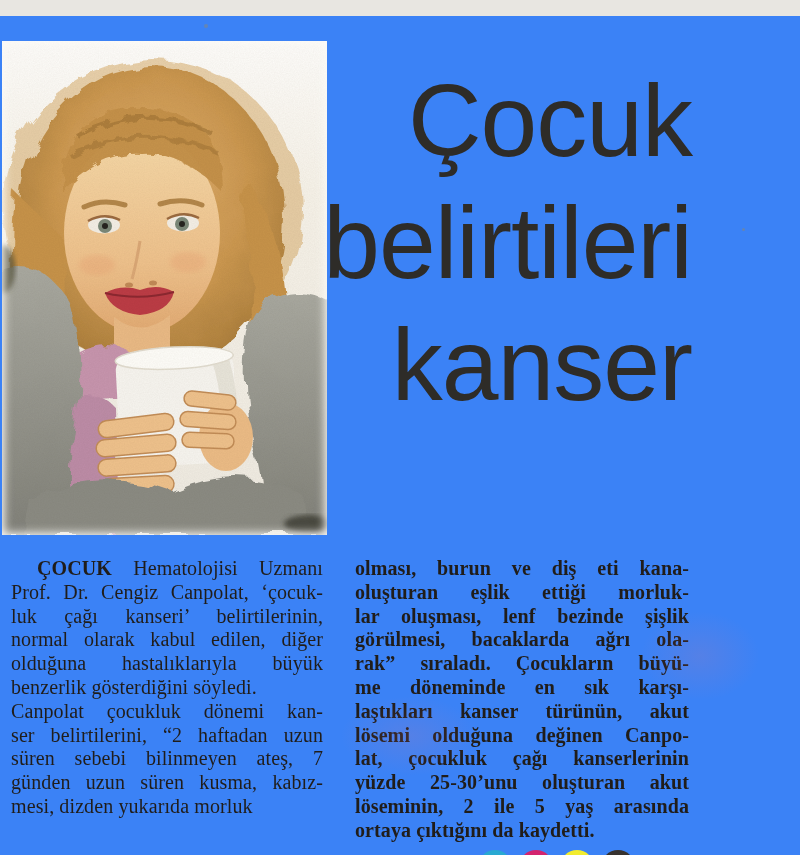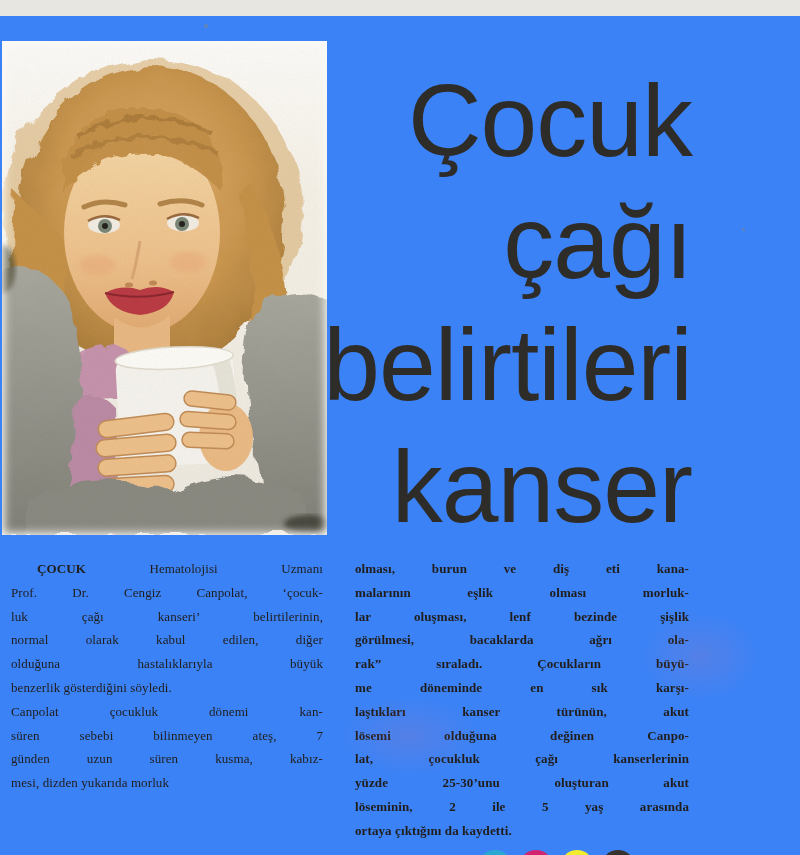--- a/index.html
+++ b/index.html
@@ -166,7 +166,6 @@
 
   <div class="headline">
     <div class="hline">Çocuk</div>
-    <div class="hline">çağı</div>
     <div class="hline">belirtileri</div>
     <div class="hline">kanser</div>
   </div>

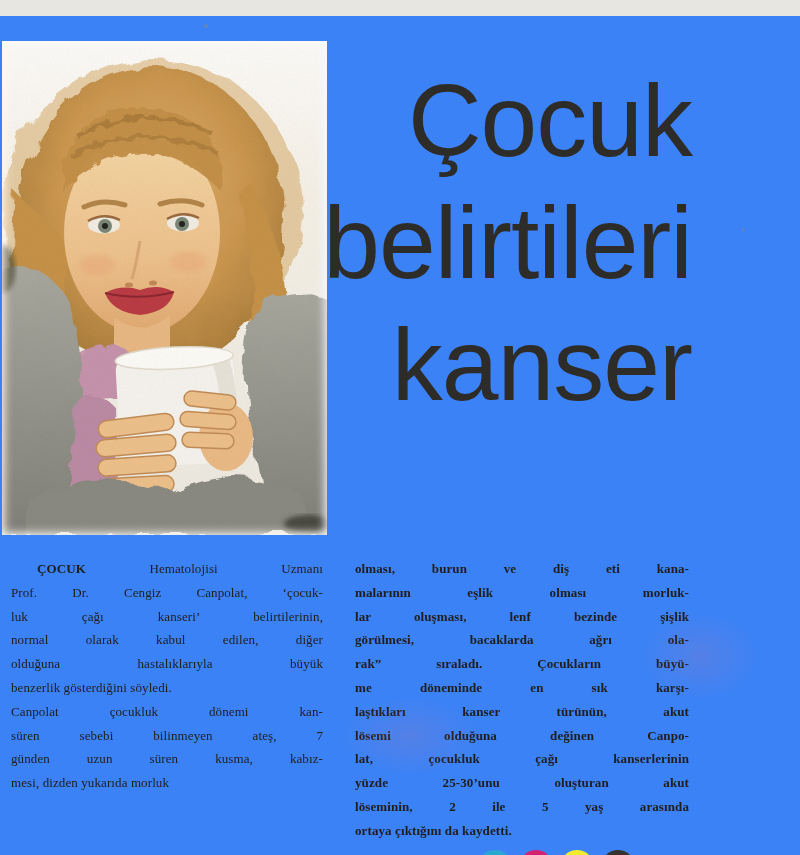--- a/index.html
+++ b/index.html
@@ -22,7 +22,7 @@
 
   
   .col {
-    position:absolute; top:541px; font-size:13px; line-height:23.8px;
+    position:absolute; top:541px; font-size:20px; line-height:23.8px;
     color:#201d1a; letter-spacing:0.1px;
   }
   .col1 { left:11px;  width:312px; }

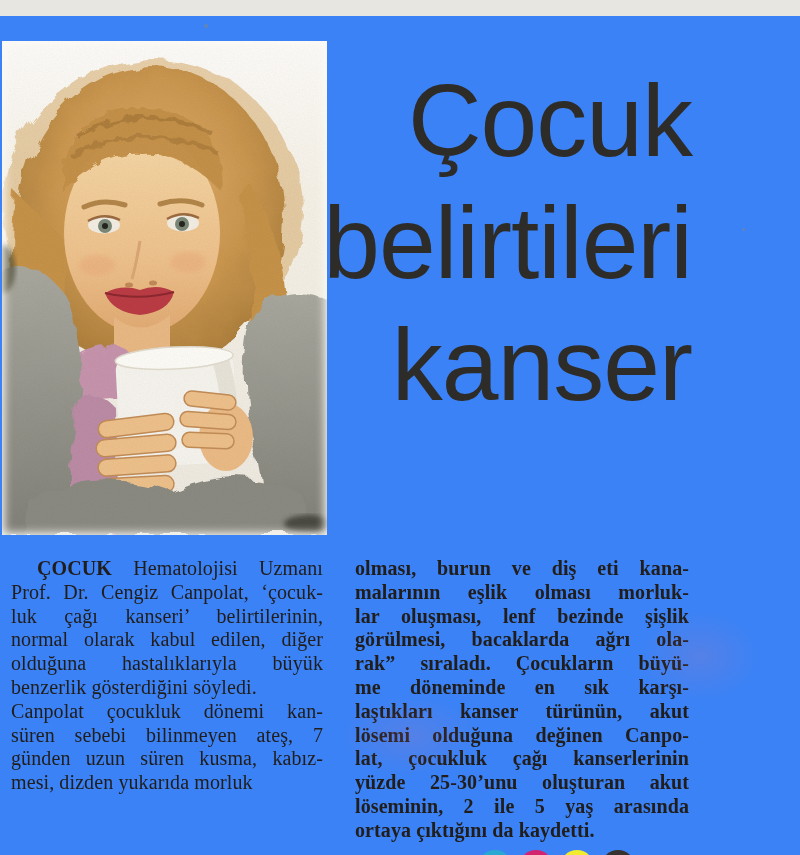--- a/index.html
+++ b/index.html
@@ -184,7 +184,7 @@
     </div>
   <div class="col col2" id="col1">
       <div class="bline">olması, burun ve diş eti kana-</div>
-      <div class="bline">malarının eşlik olması morluk-</div>
+      <div class="bline">oluşturan eşlik ettiği morluk-</div>
       <div class="bline">lar oluşması, lenf bezinde şişlik</div>
       <div class="bline">görülmesi, bacaklarda ağrı ola-</div>
       <div class="bline">rak” sıraladı. Çocukların büyü-</div>

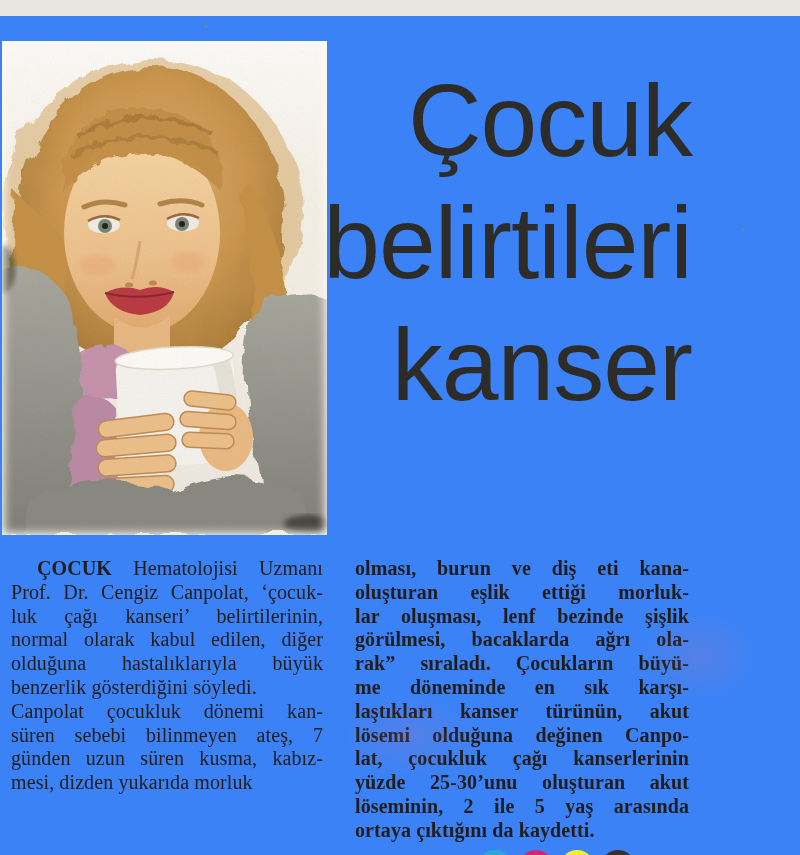--- a/index.html
+++ b/index.html
@@ -178,6 +178,7 @@
       <div class="bline">olduğuna hastalıklarıyla büyük</div>
       <div class="bline pend">benzerlik gösterdiğini söyledi.</div>
       <div class="bline">Canpolat çocukluk dönemi kan-</div>
+      <div class="bline">ser belirtilerini, “2 haftadan uzun</div>
       <div class="bline">süren sebebi bilinmeyen ateş, 7</div>
       <div class="bline">günden uzun süren kusma, kabız-</div>
       <div class="bline pend">mesi, dizden yukarıda morluk</div>

